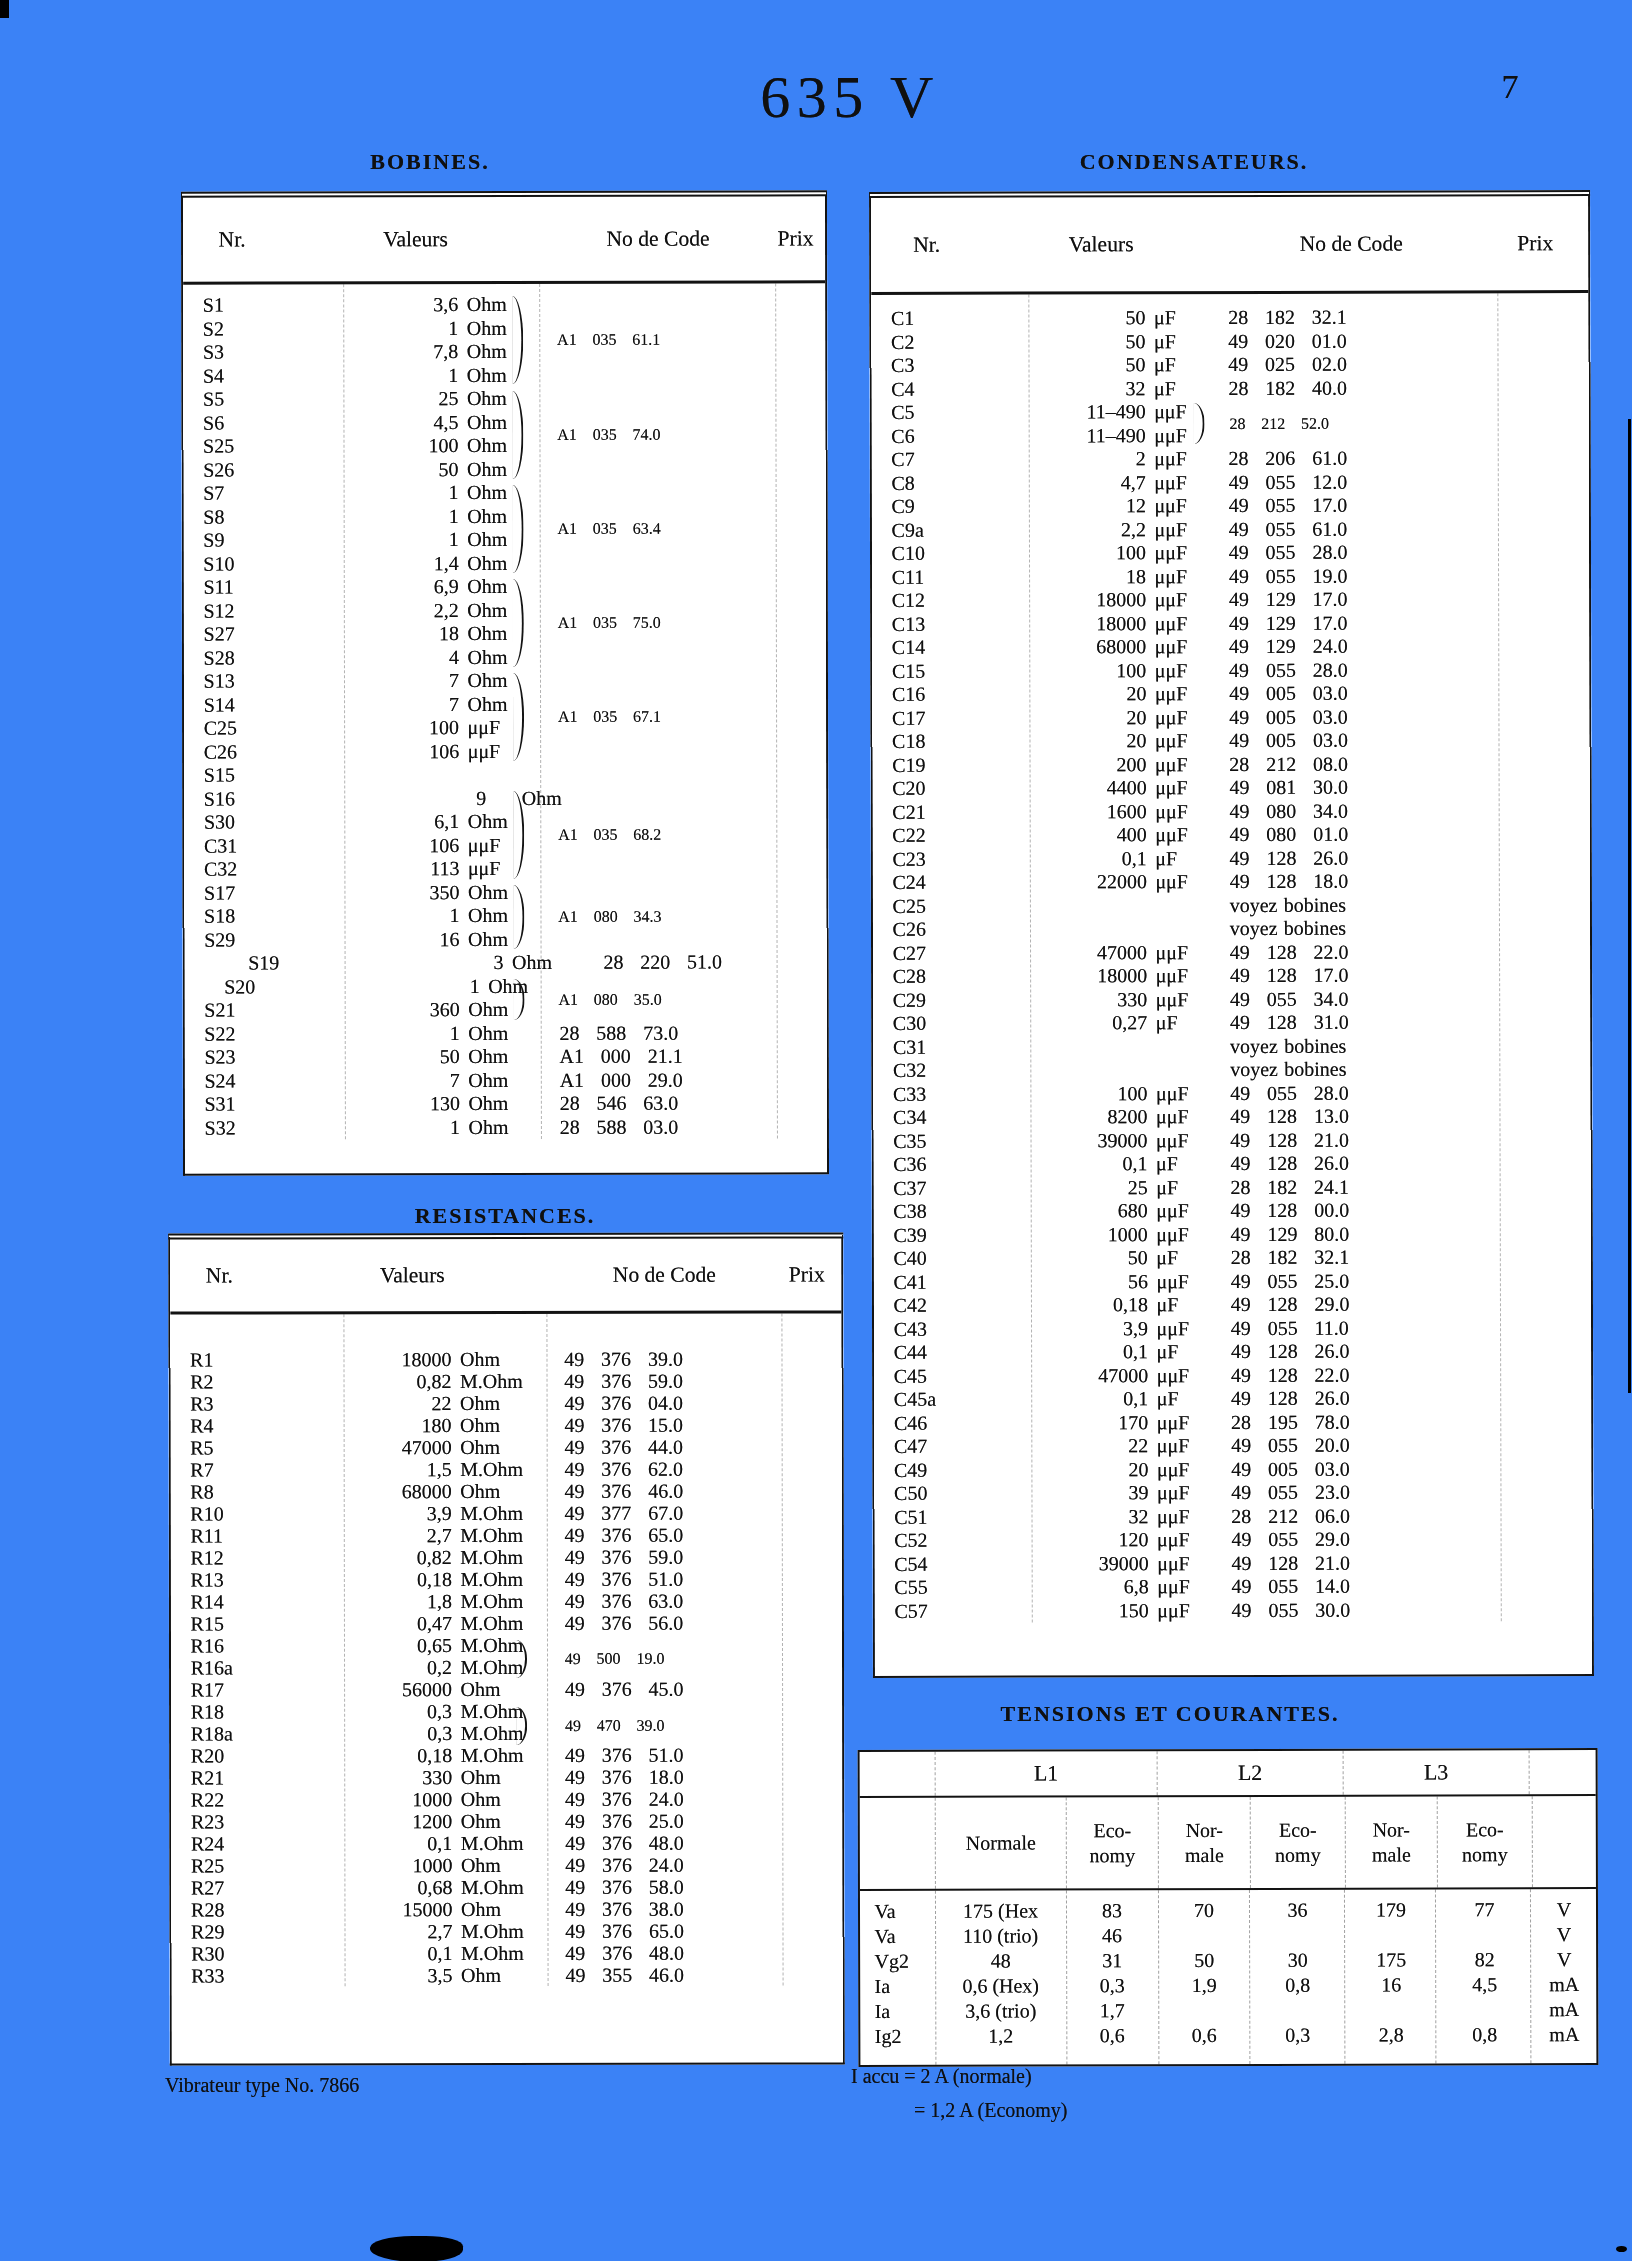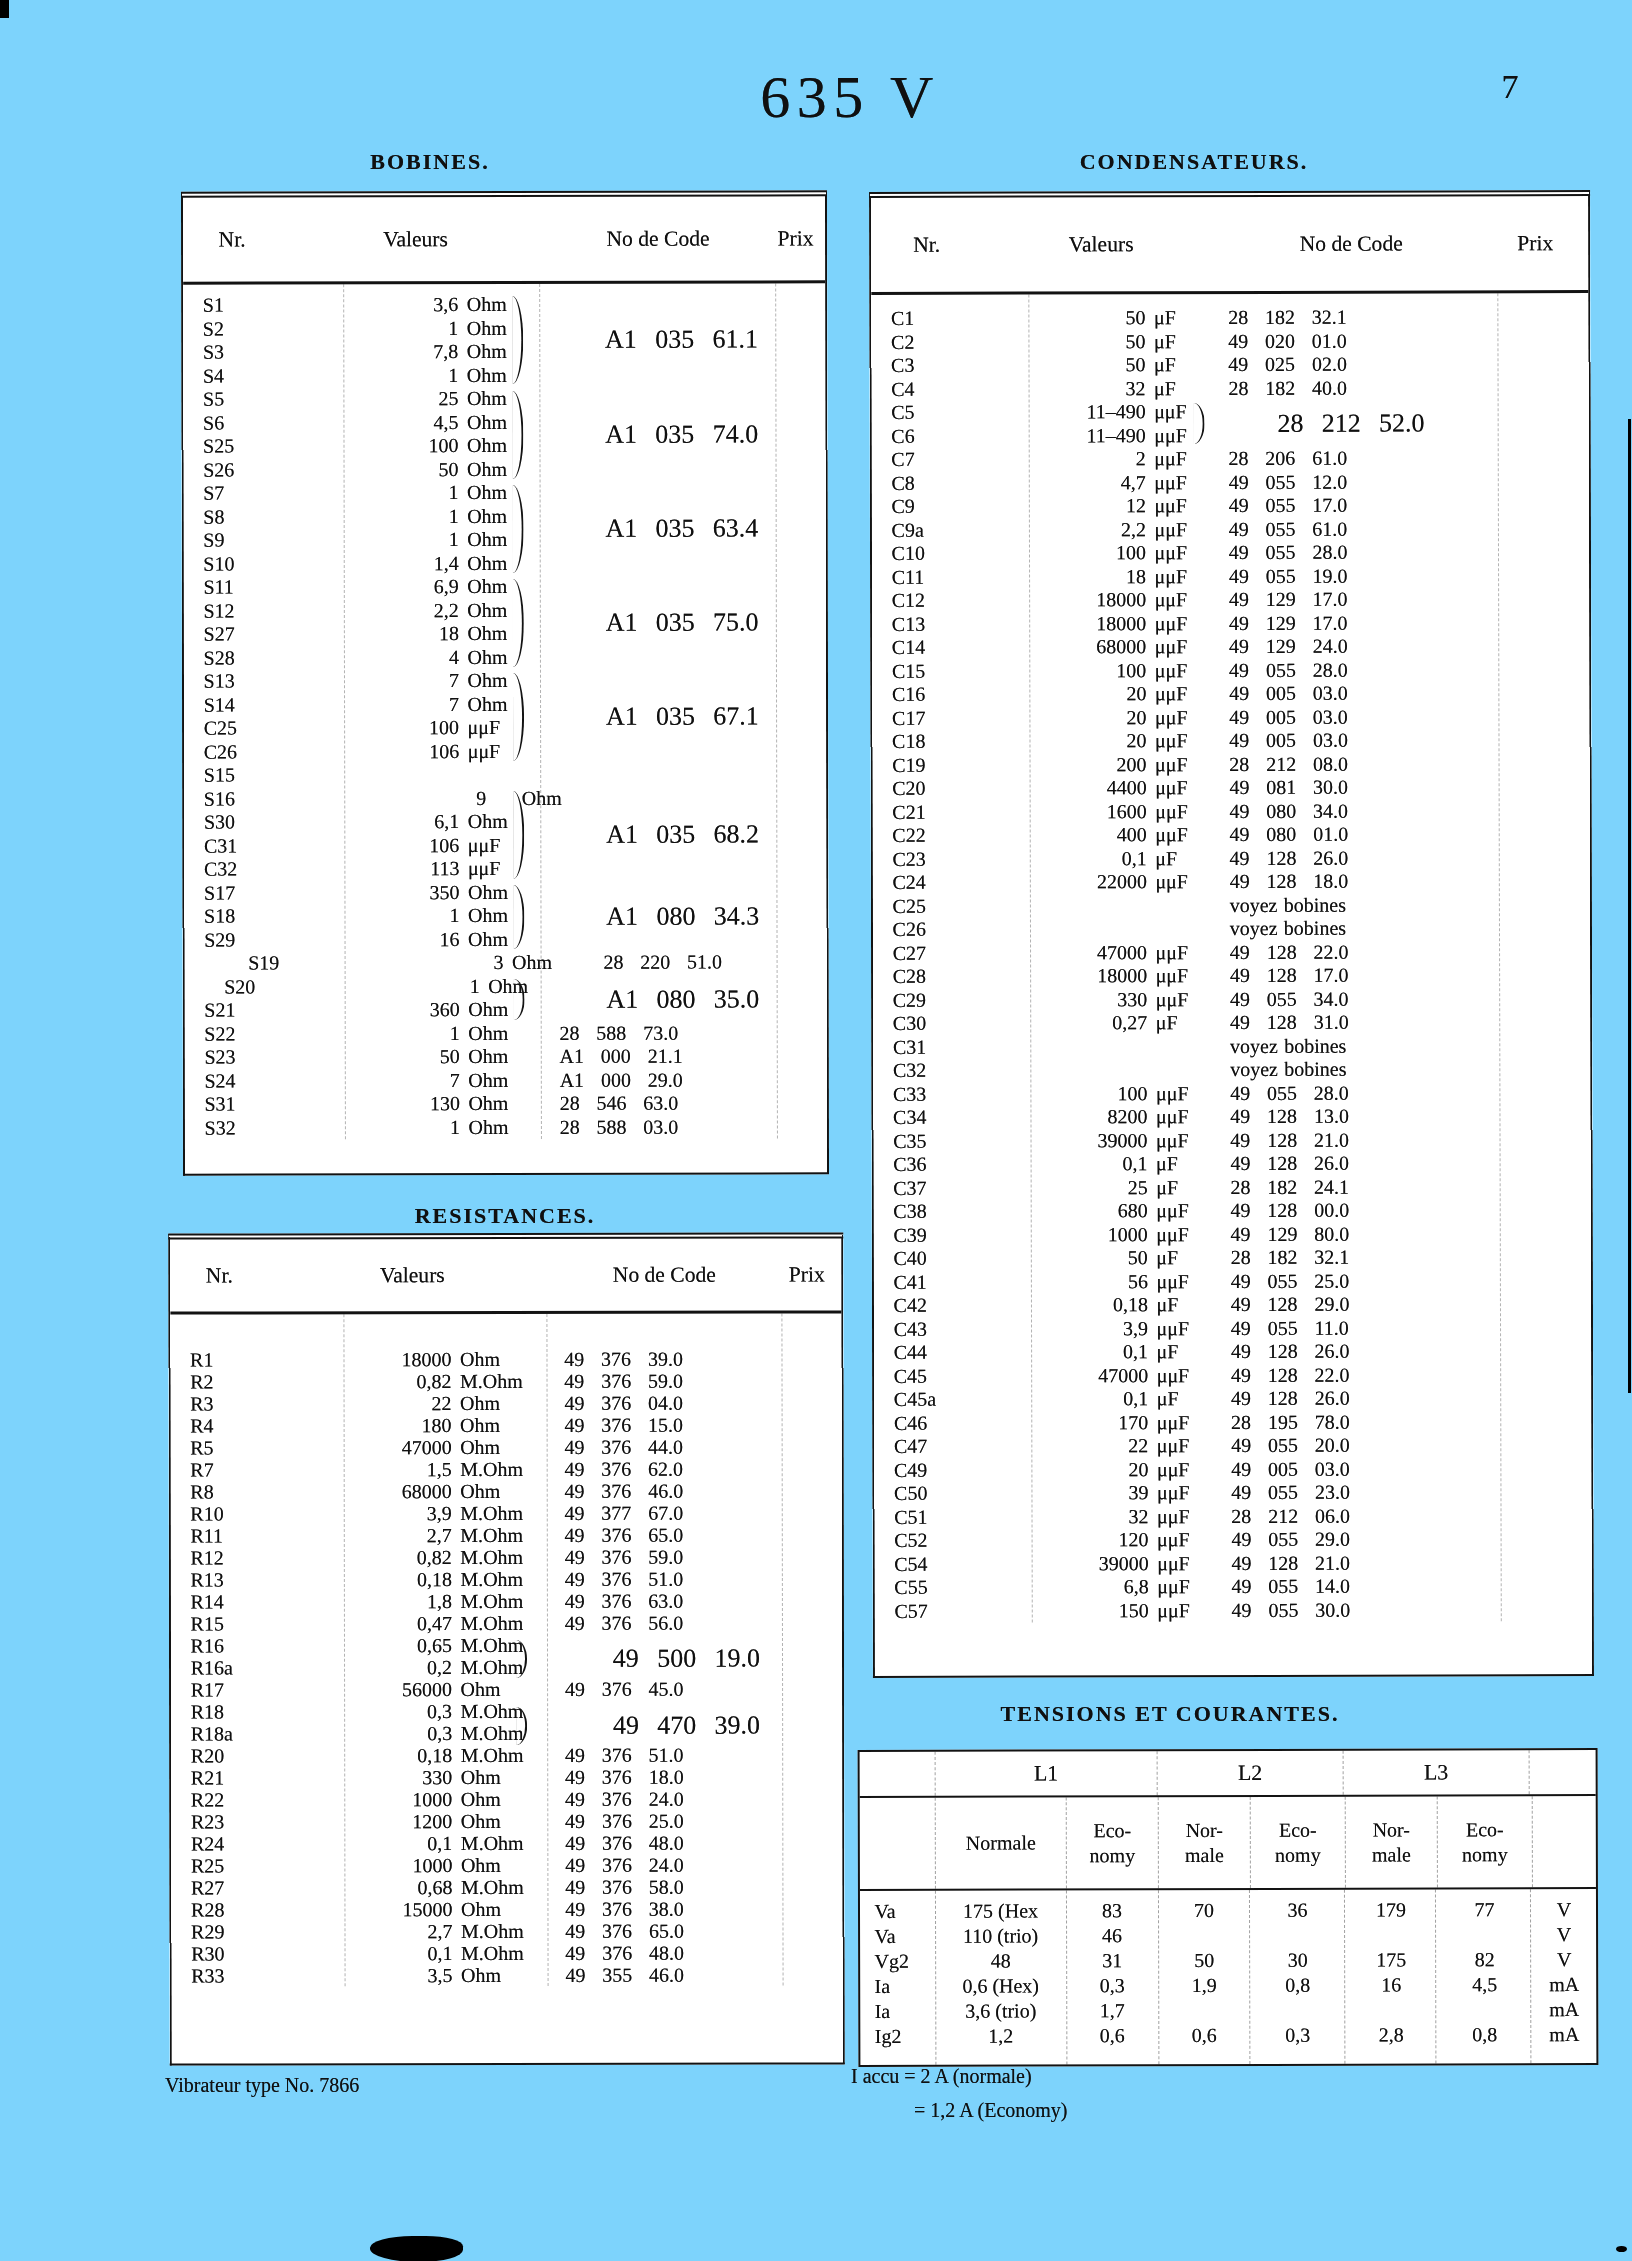--- a/index.html
+++ b/index.html
@@ -5,7 +5,7 @@
   * { margin:0; padding:0; box-sizing:border-box; }
   html,body { background:#e8e8e8; }
   .page {
-    position:relative; width:1632px; height:2261px; background:#7dd3fc;
+    position:relative; width:1632px; height:2261px; background:#3b82f6;
     font-family:"Liberation Serif","DejaVu Serif",serif; color:#101010; overflow:hidden;
     text-shadow:0 0 0.5px rgba(10,10,10,.65);
   }

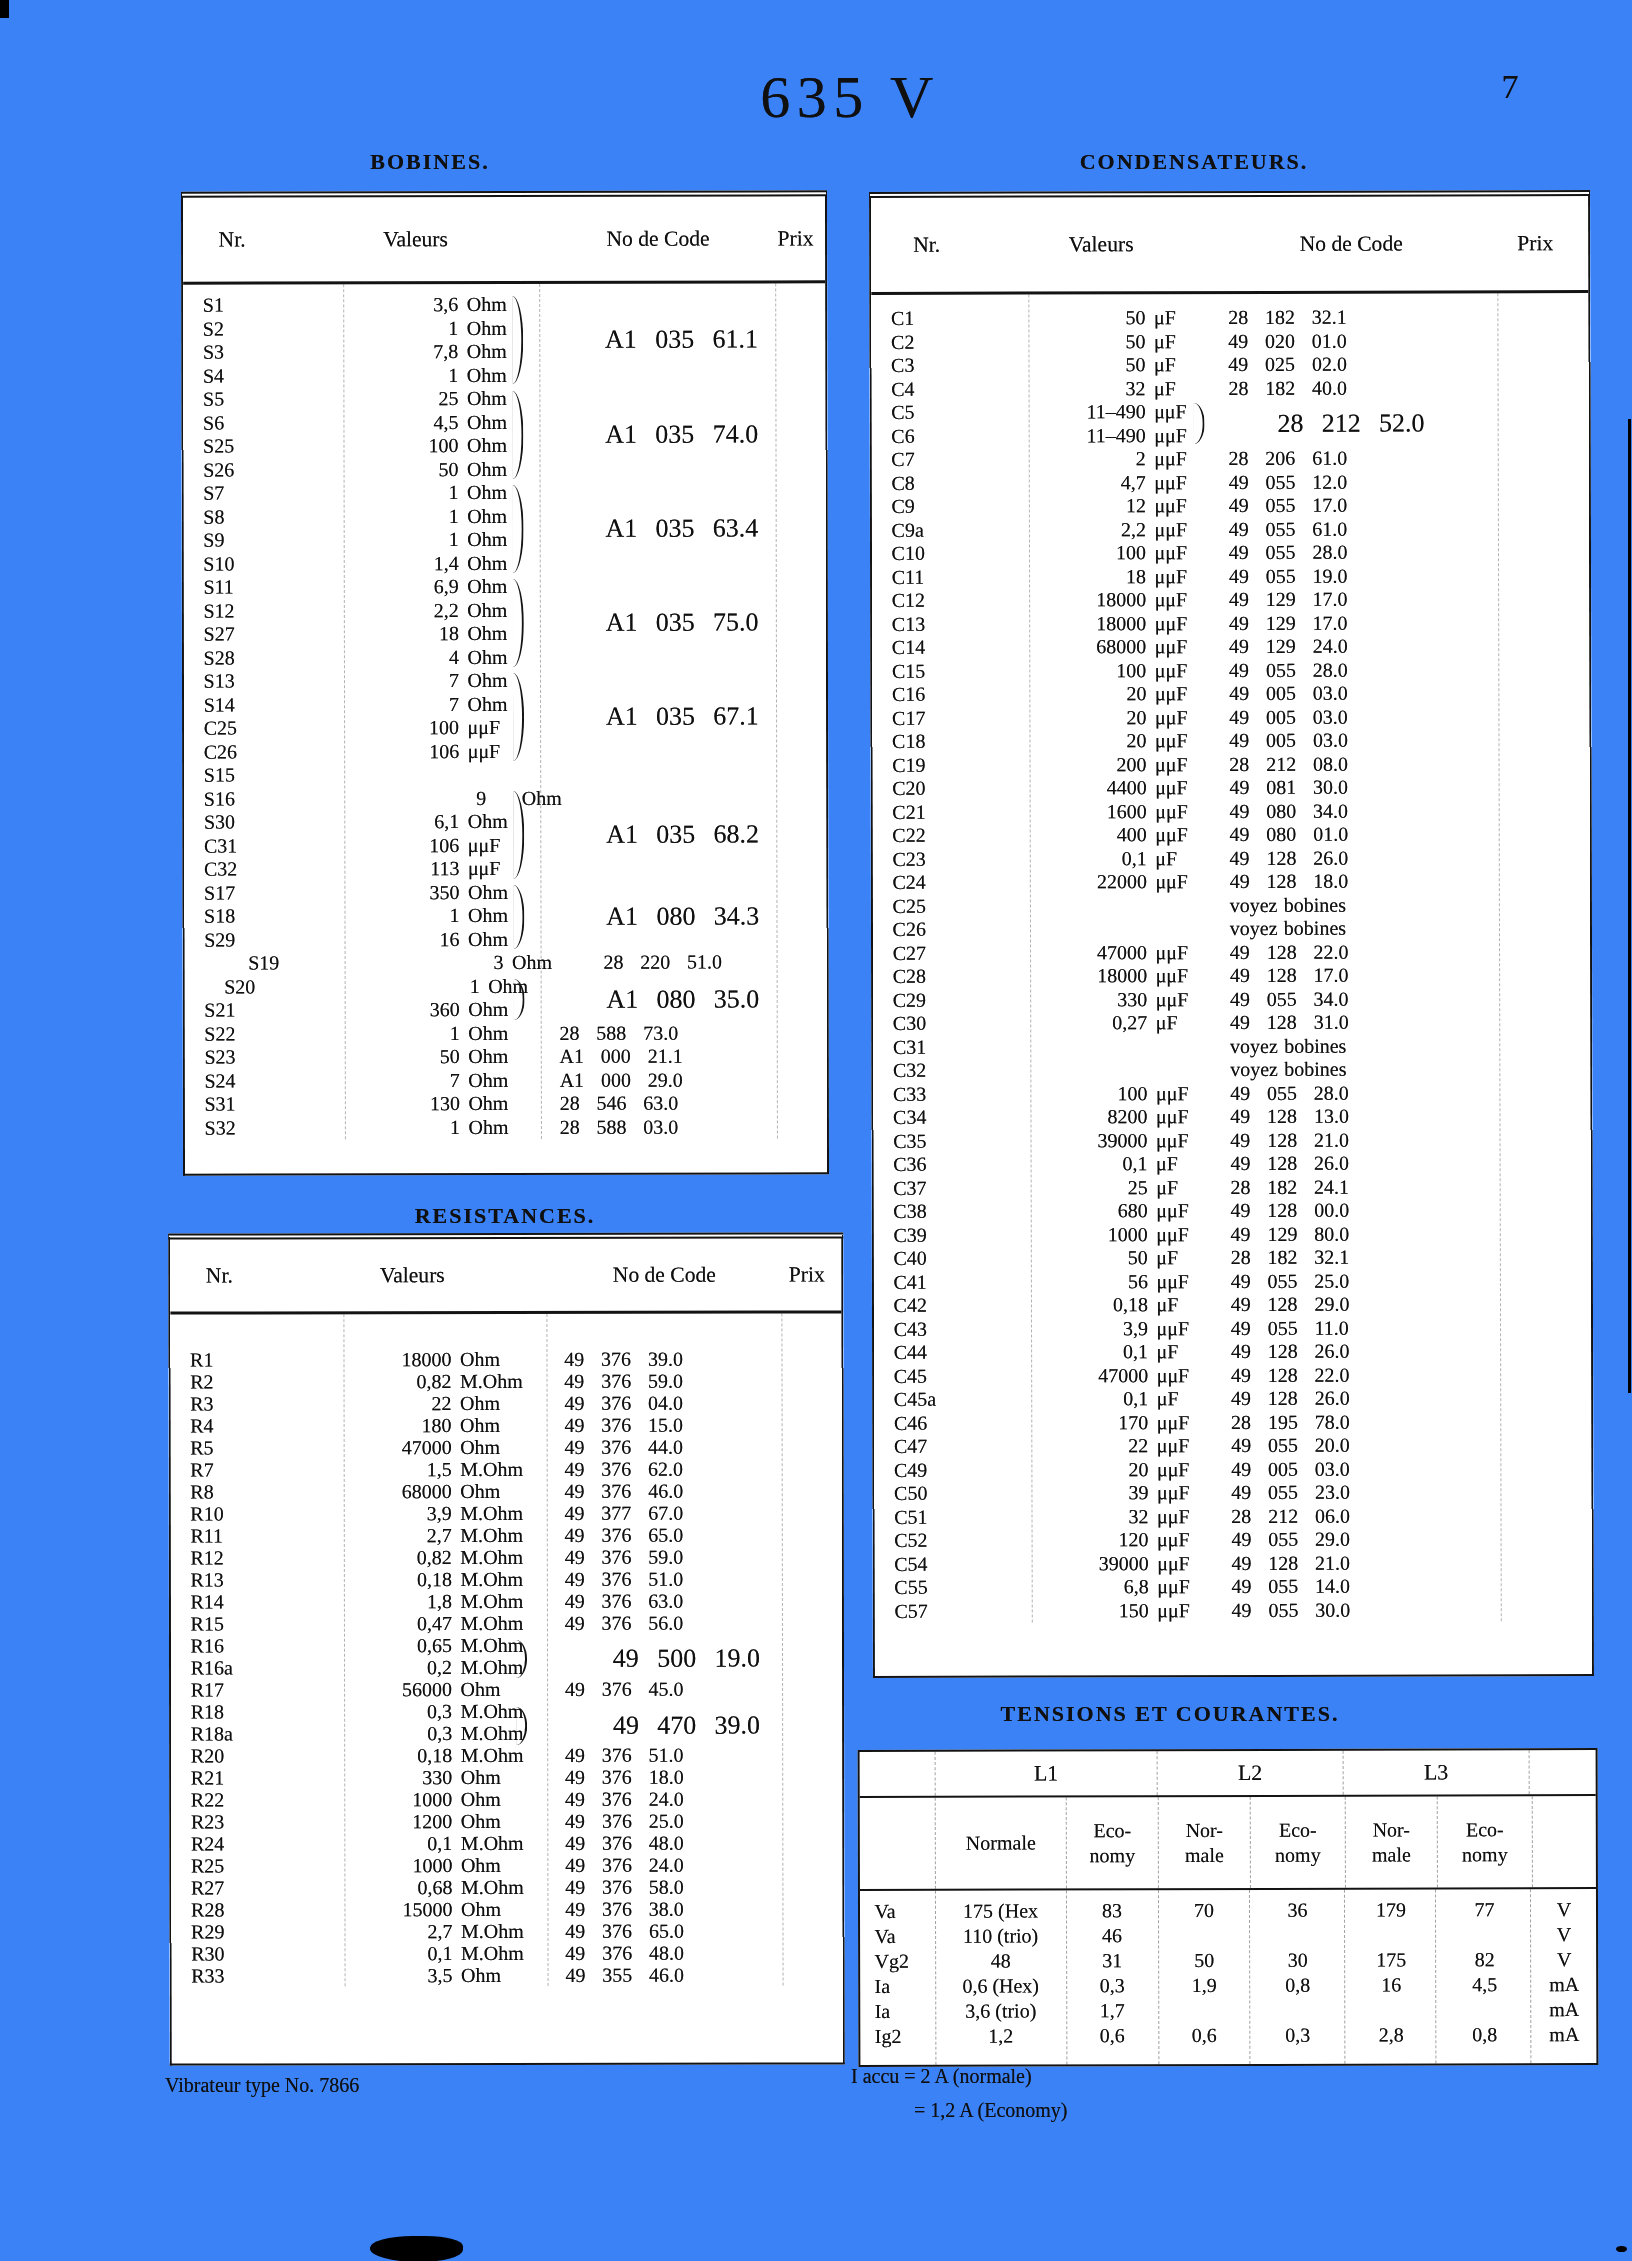--- a/index.html
+++ b/index.html
@@ -48,7 +48,7 @@
   .row .val  { text-align:right; }
   .row .unit { padding-left:8.5px; }
   .row .code, .gcode { padding-left:7.8px; word-spacing:11.8px; white-space:nowrap; }
-  .gcode { position:absolute; font-size:26px;margin-left:48px; }
+  .gcode { position:absolute; font-size:16px; }
   .gcode.note-code, .row .code.note-code { word-spacing:1.3px; }
 
   .brace { position:absolute; width:11px;

